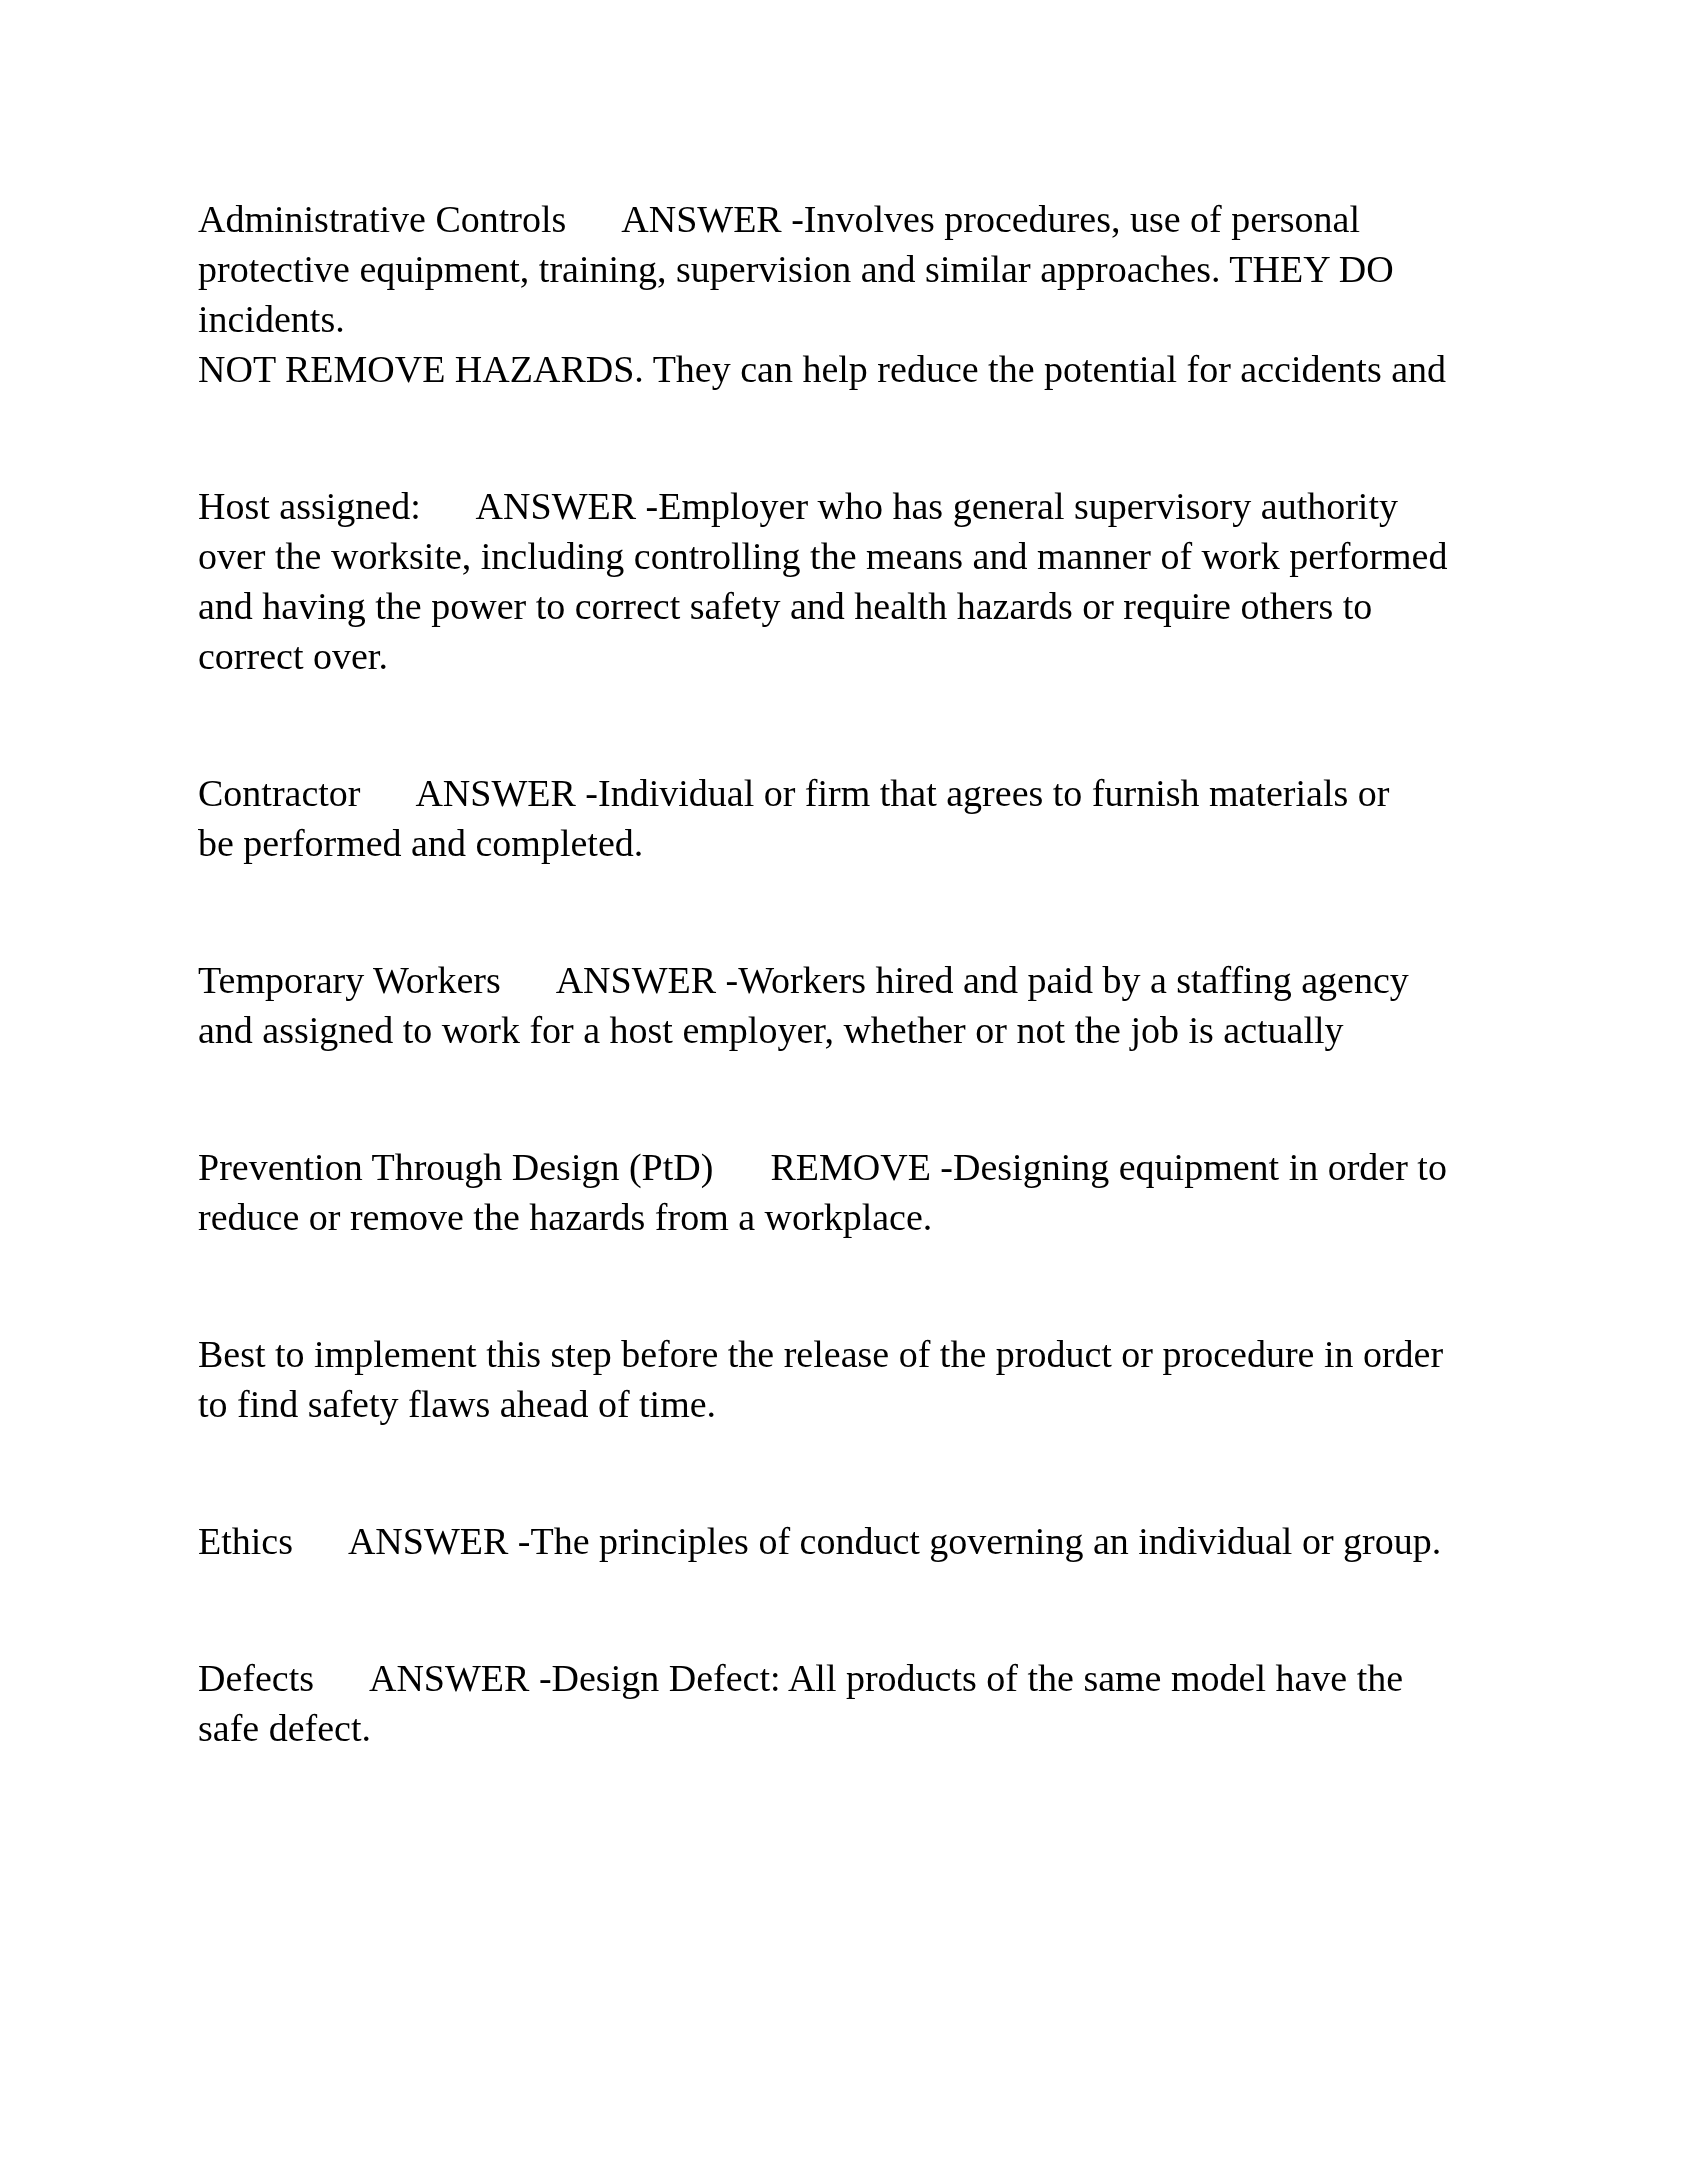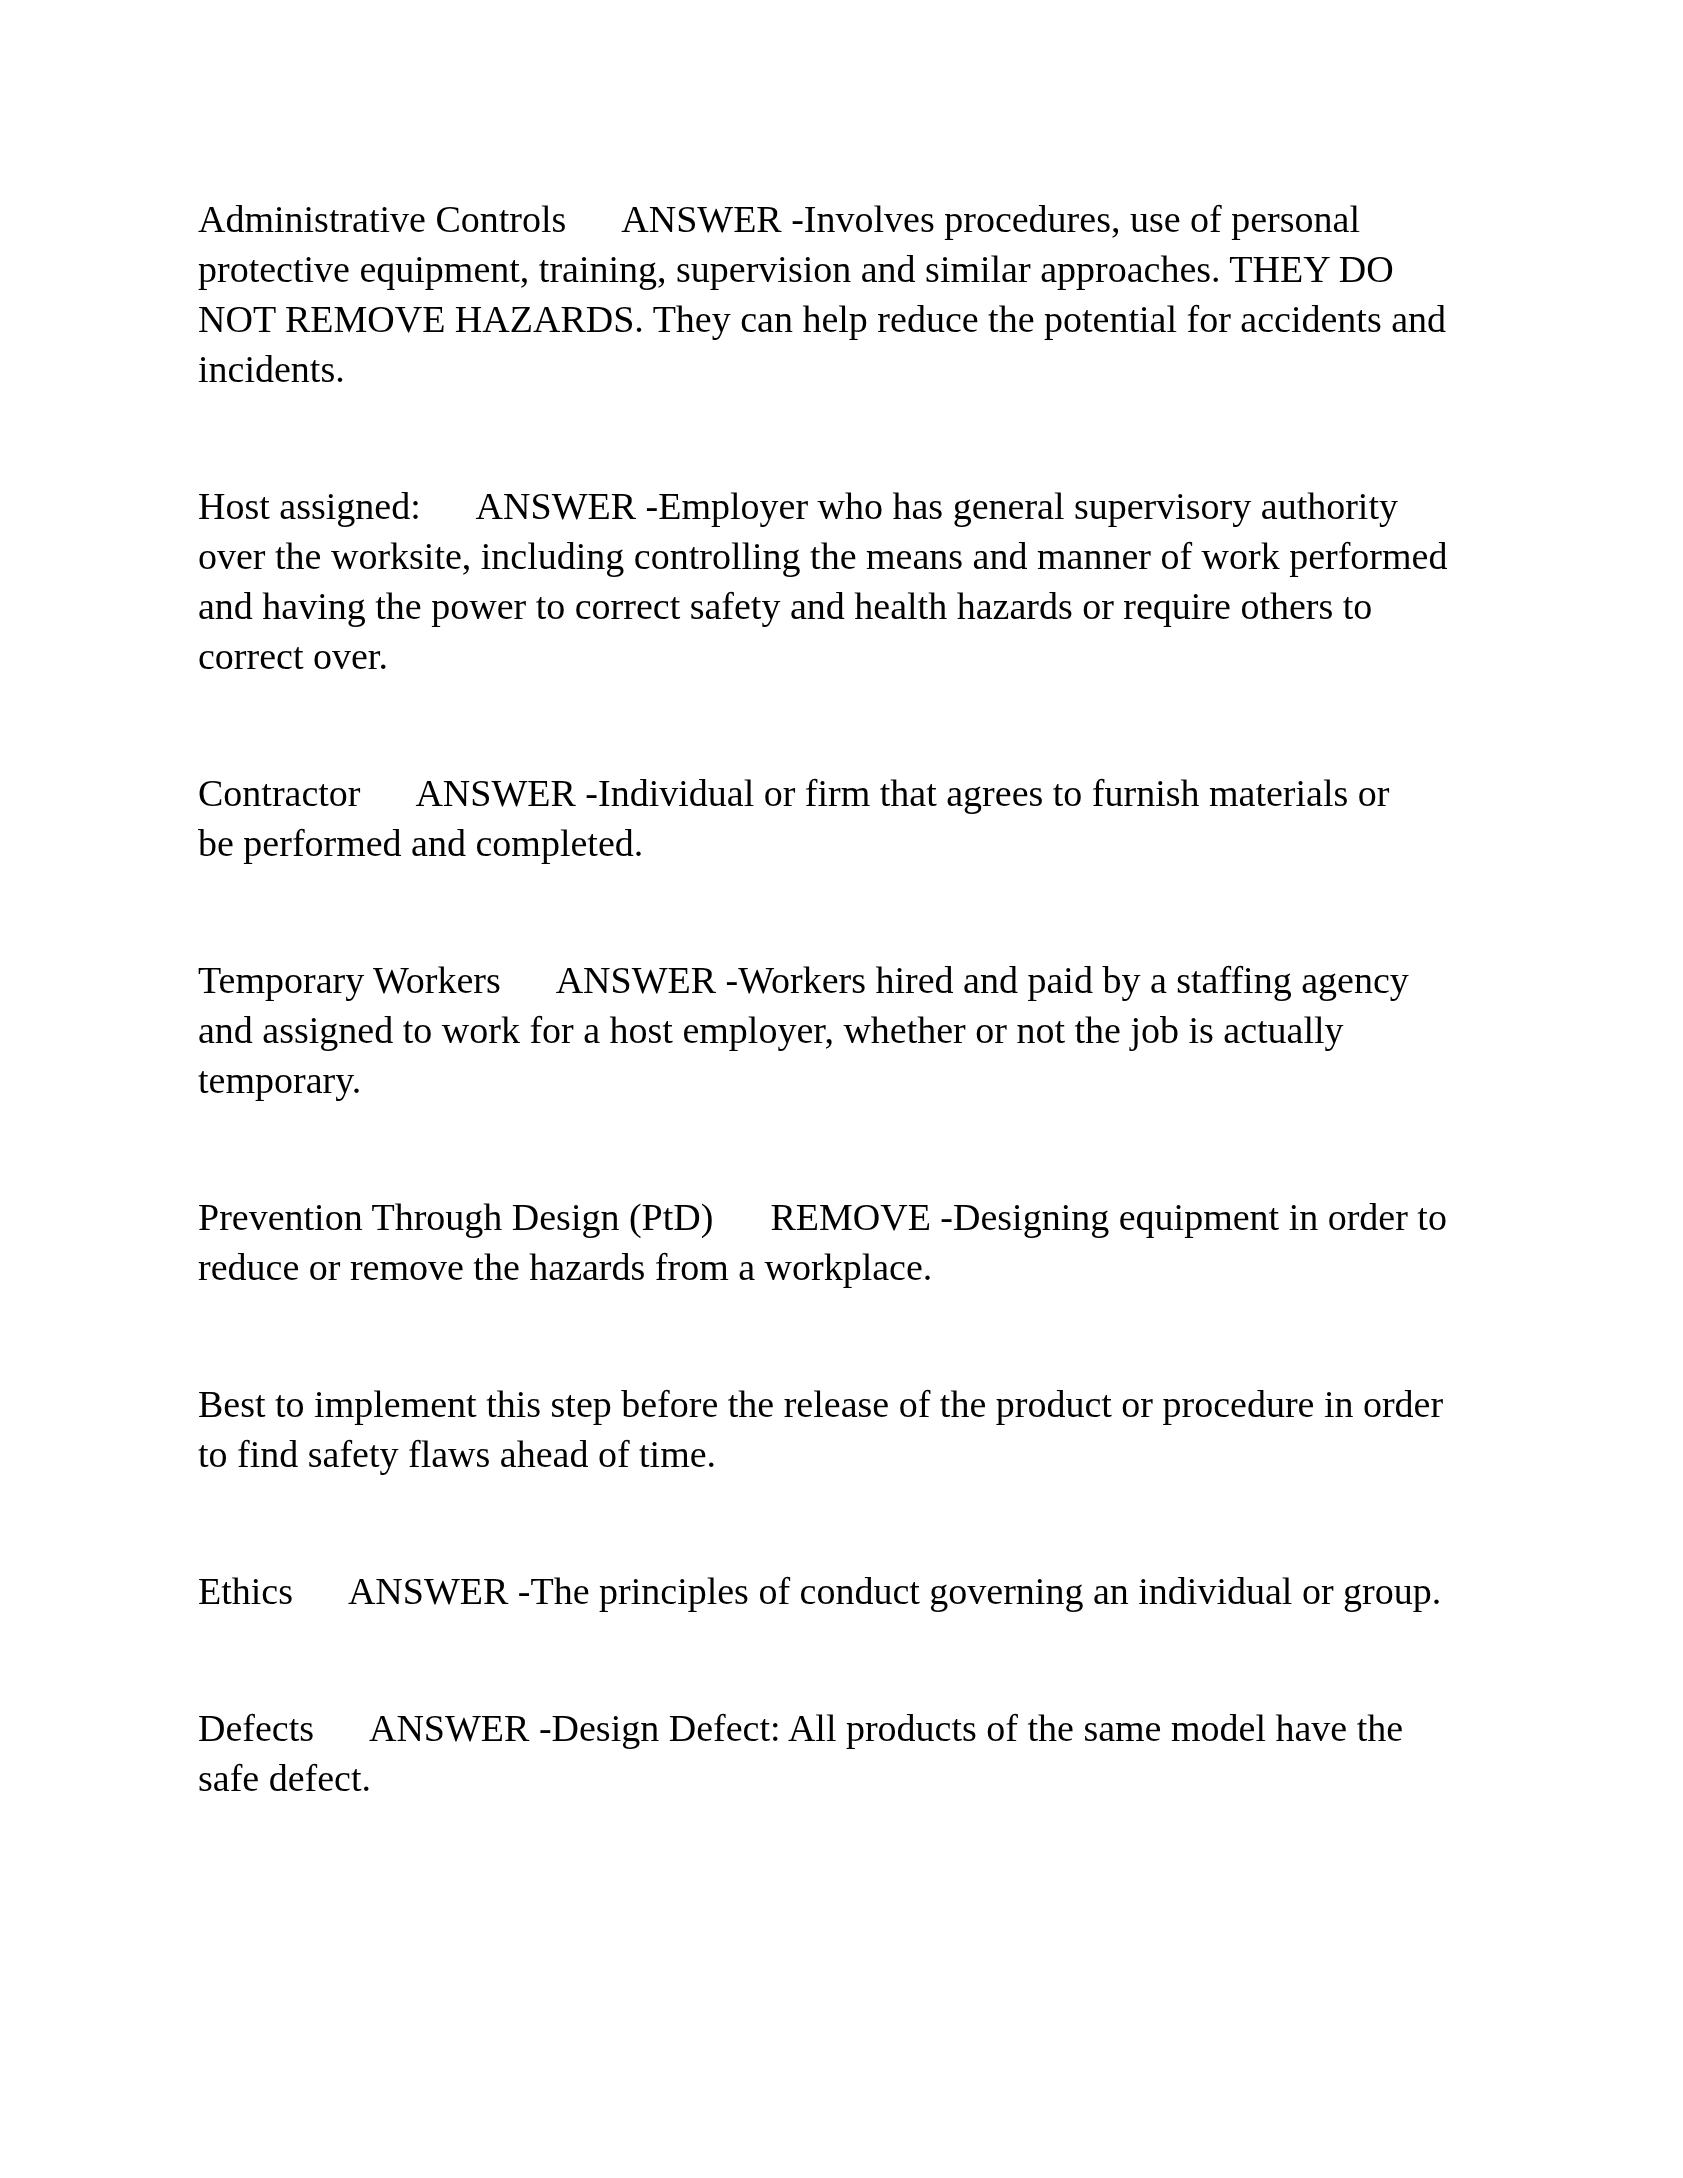--- a/index.html
+++ b/index.html
@@ -53,8 +53,8 @@
     <div class="para">
       <span class="line">Administrative Controls      ANSWER -Involves procedures, use of personal</span>
       <span class="line">protective equipment, training, supervision and similar approaches. THEY DO</span>
+      <span class="line">incidents.</span>
       <span class="line">NOT REMOVE HAZARDS. They can help reduce the potential for accidents and</span>
-      <span class="line">incidents.</span>
     </div>
 
     <div class="para">

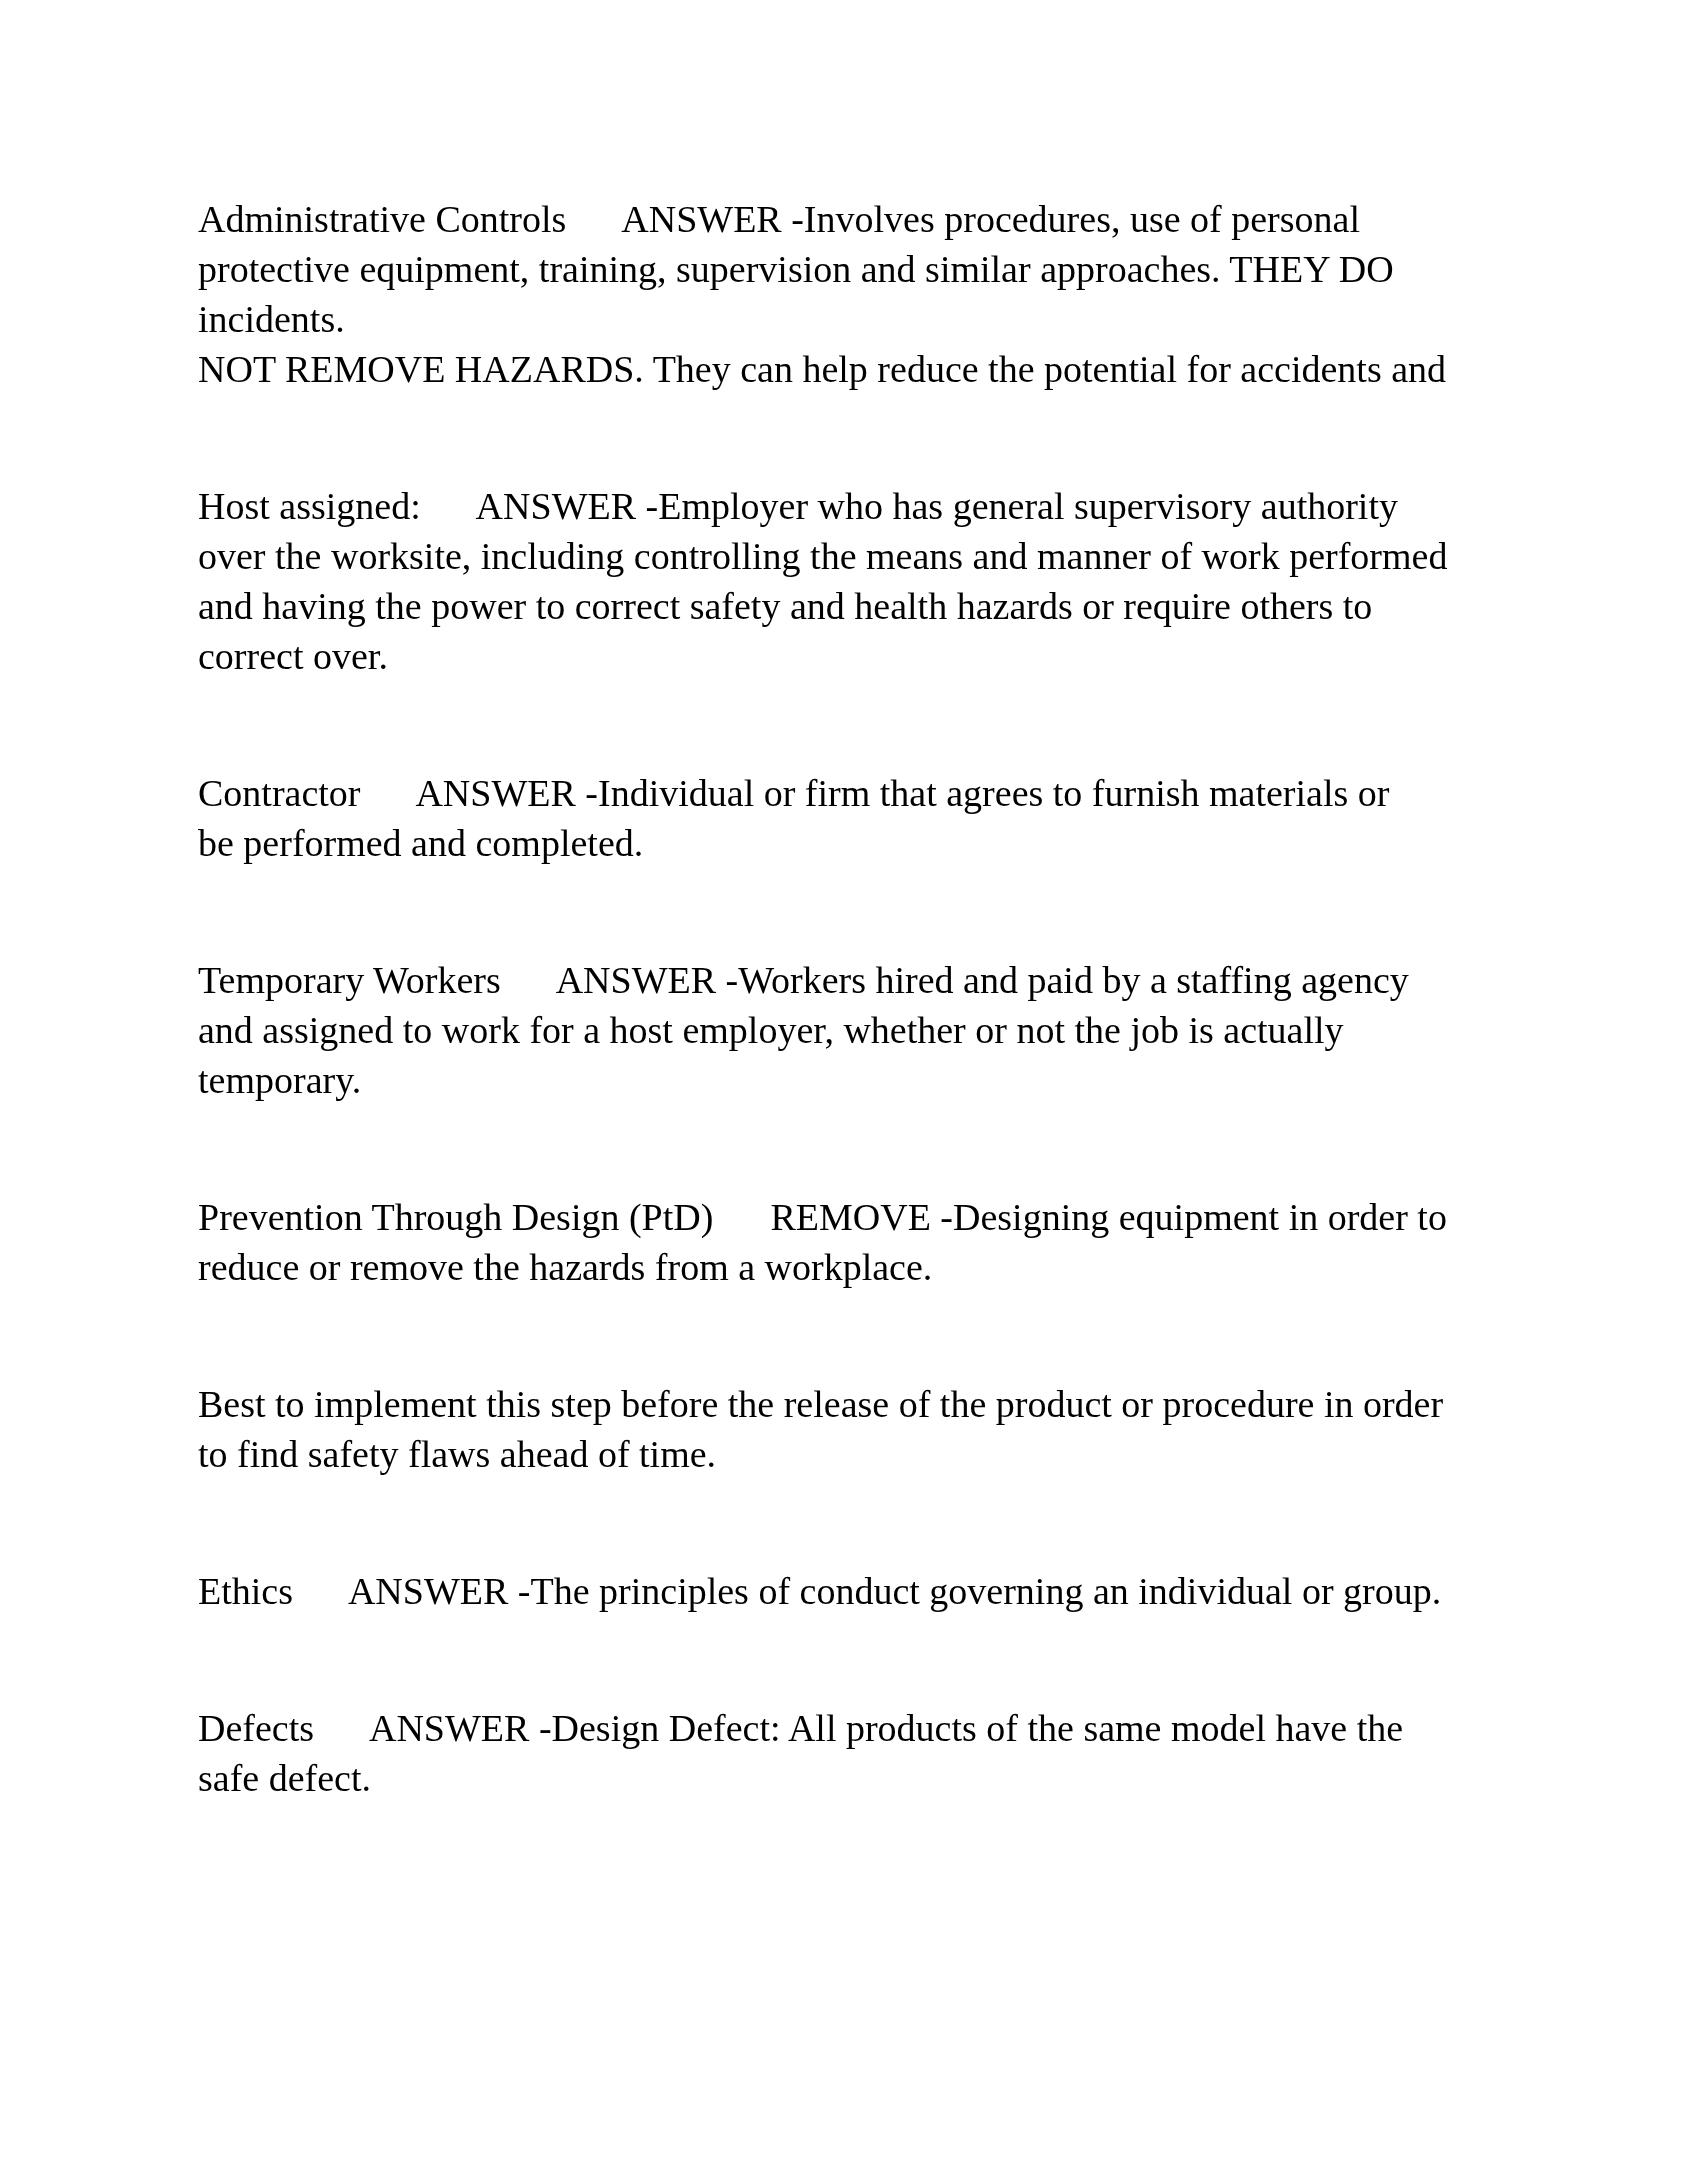--- a/index.html
+++ b/index.html
@@ -72,7 +72,6 @@
     <div class="para">
       <span class="line">Temporary Workers      ANSWER -Workers hired and paid by a staffing agency</span>
       <span class="line">and assigned to work for a host employer, whether or not the job is actually</span>
-      <span class="line">temporary.</span>
     </div>
 
     <div class="para">

